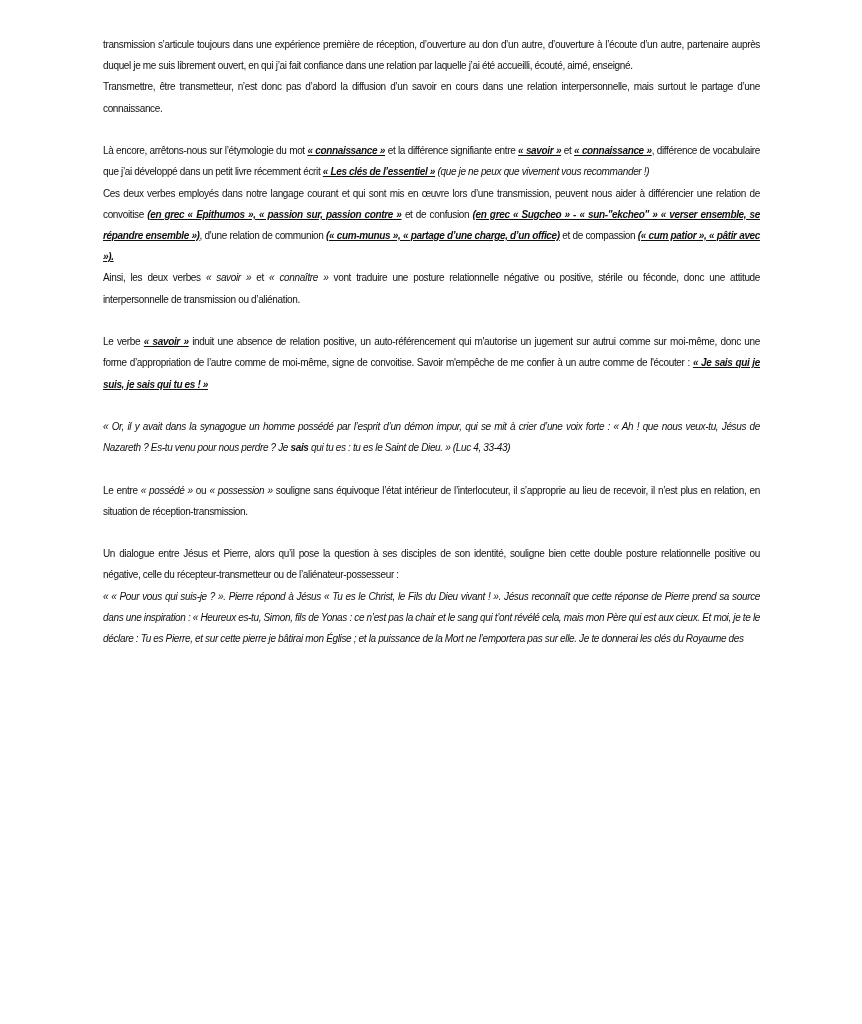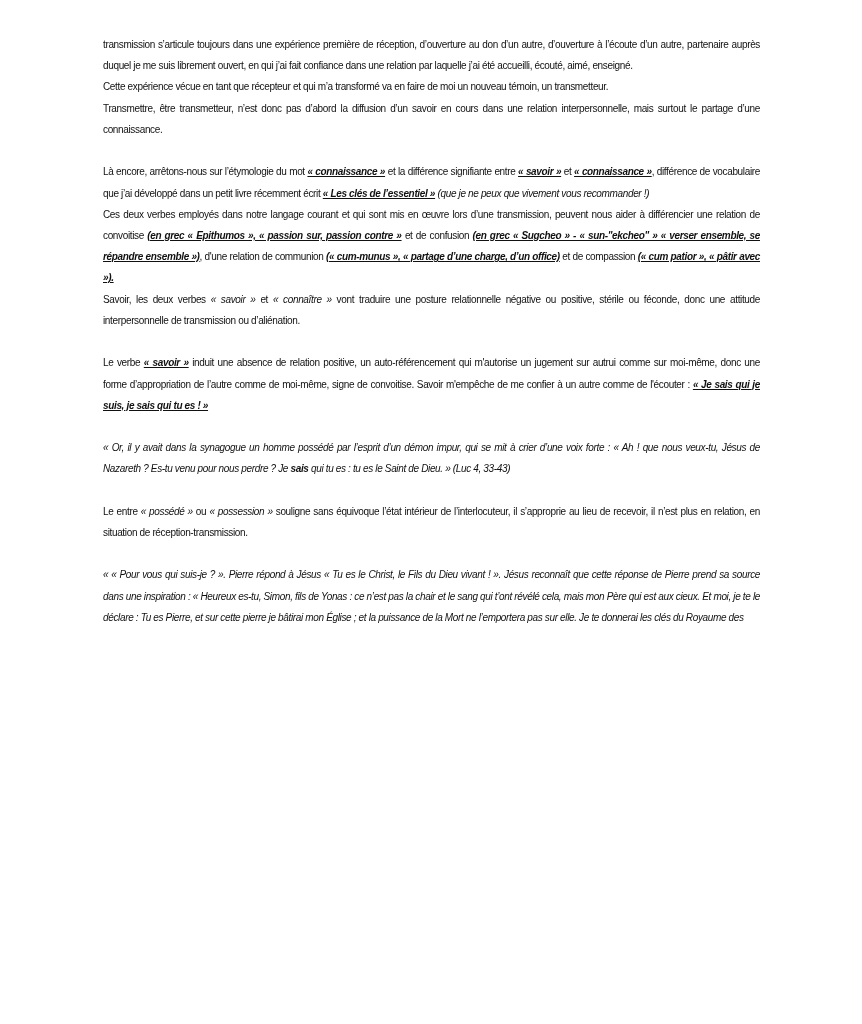--- a/index.html
+++ b/index.html
@@ -45,7 +45,6 @@
 <div class="page">
 
   <p>transmission s’articule toujours dans une expérience première de réception, d’ouverture au don d’un autre, d’ouverture à l’écoute d’un autre, partenaire auprès duquel je me suis librement ouvert, en qui j’ai fait confiance dans une relation par laquelle j’ai été accueilli, écouté, aimé, enseigné.</p>
-  <p class="last-left">Cette expérience vécue en tant que récepteur et qui m’a transformé va en faire de moi un nouveau témoin, un transmetteur.</p>
   <p class="last-left">Transmettre, être transmetteur, n’est donc pas d’abord la diffusion d’un savoir en cours dans une relation interpersonnelle, mais surtout le partage d’une connaissance.</p>
 
   <div class="blank"></div>

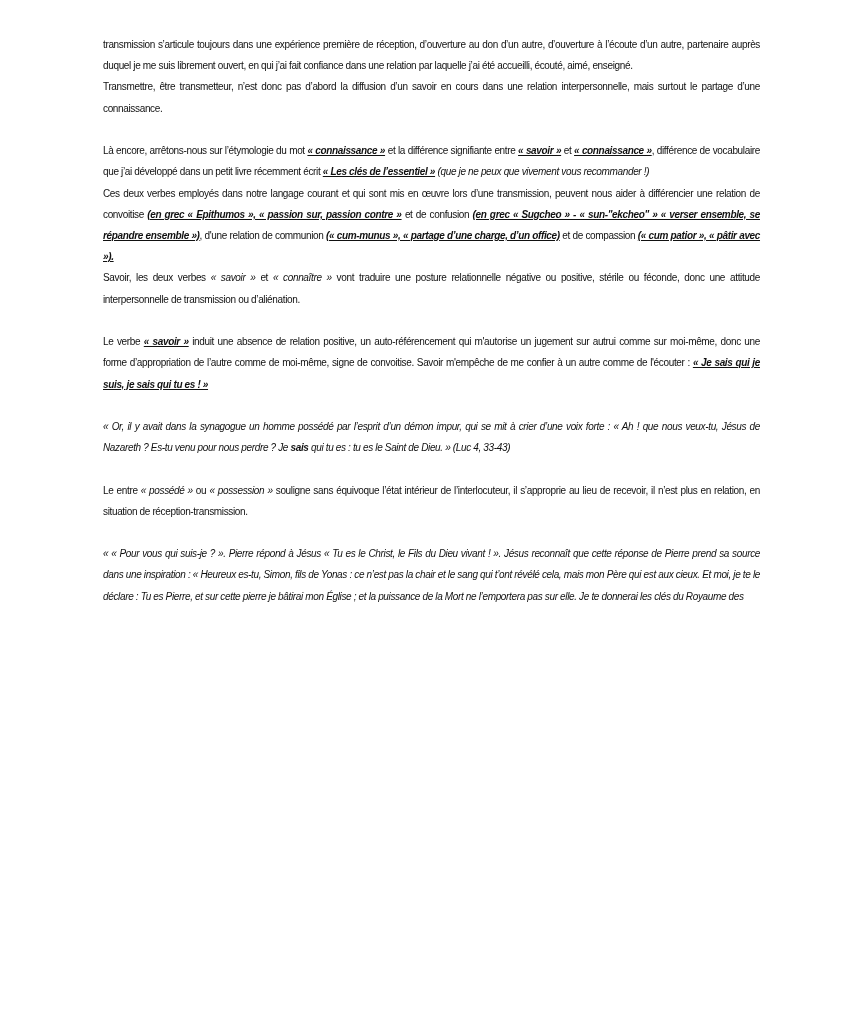--- a/index.html
+++ b/index.html
@@ -58,7 +58,7 @@
   </p>
 
   <p class="last-left">
-    <span>Savoir, les deux verbes </span><span class="i">« savoir »</span><span> et </span><span class="i">« connaître »</span><span> vont traduire une posture relationnelle négative ou positive, stérile ou féconde, donc une attitude interpersonnelle de transmission ou d’aliénation.</span>
+    <span>Ainsi, les deux verbes </span><span class="i">« savoir »</span><span> et </span><span class="i">« connaître »</span><span> vont traduire une posture relationnelle négative ou positive, stérile ou féconde, donc une attitude interpersonnelle de transmission ou d’aliénation.</span>
   </p>
 
   <div class="blank"></div>

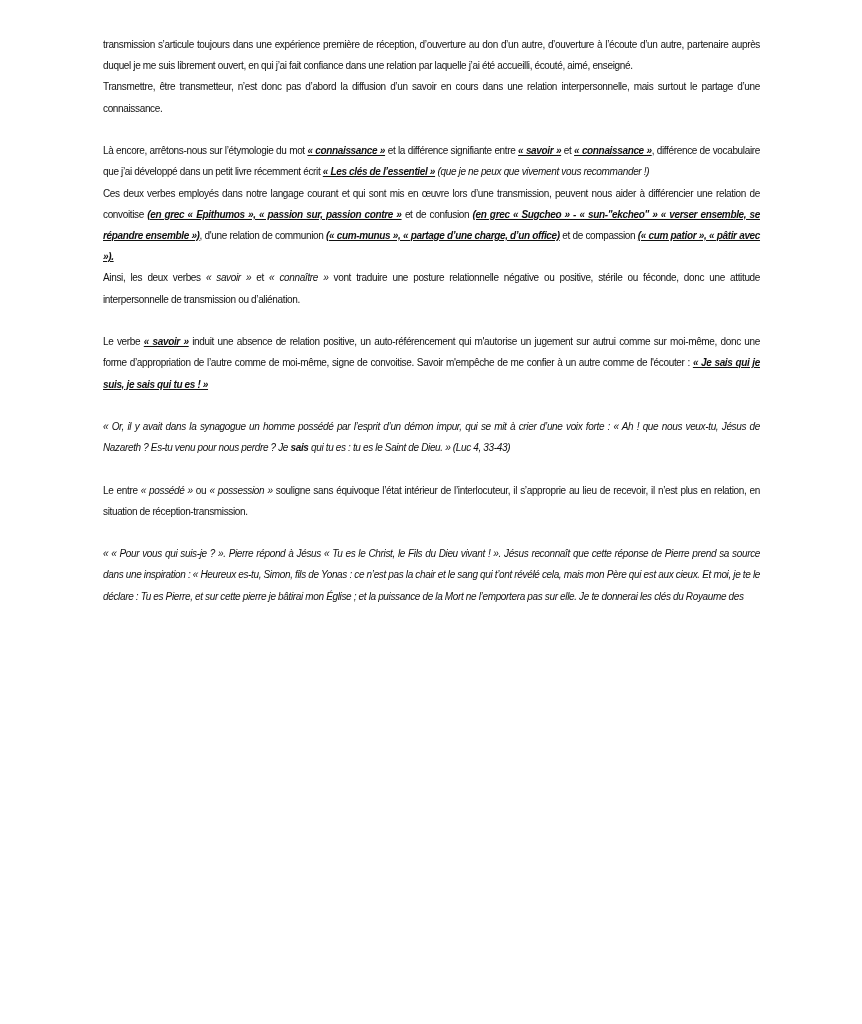--- a/index.html
+++ b/index.html
@@ -81,6 +81,7 @@
 
   <div class="blank"></div>
 
+  <p class="last-left">Un dialogue entre Jésus et Pierre, alors qu’il pose la question à ses disciples de son identité, souligne bien cette double posture relationnelle positive ou négative, celle du récepteur-transmetteur ou de l’aliénateur-possesseur :</p>
   <p class="i">« « Pour vous qui suis-je ? ». Pierre répond à Jésus « Tu es le Christ, le Fils du Dieu vivant ! ». Jésus reconnaît que cette réponse de Pierre prend sa source dans une inspiration : « Heureux es-tu, Simon, fils de Yonas : ce n’est pas la chair et le sang qui t’ont révélé cela, mais mon Père qui est aux cieux. Et moi, je te le déclare : Tu es Pierre, et sur cette pierre je bâtirai mon Église ; et la puissance de la Mort ne l’emportera pas sur elle. Je te donnerai les clés du Royaume des</p>
 
 </div>

